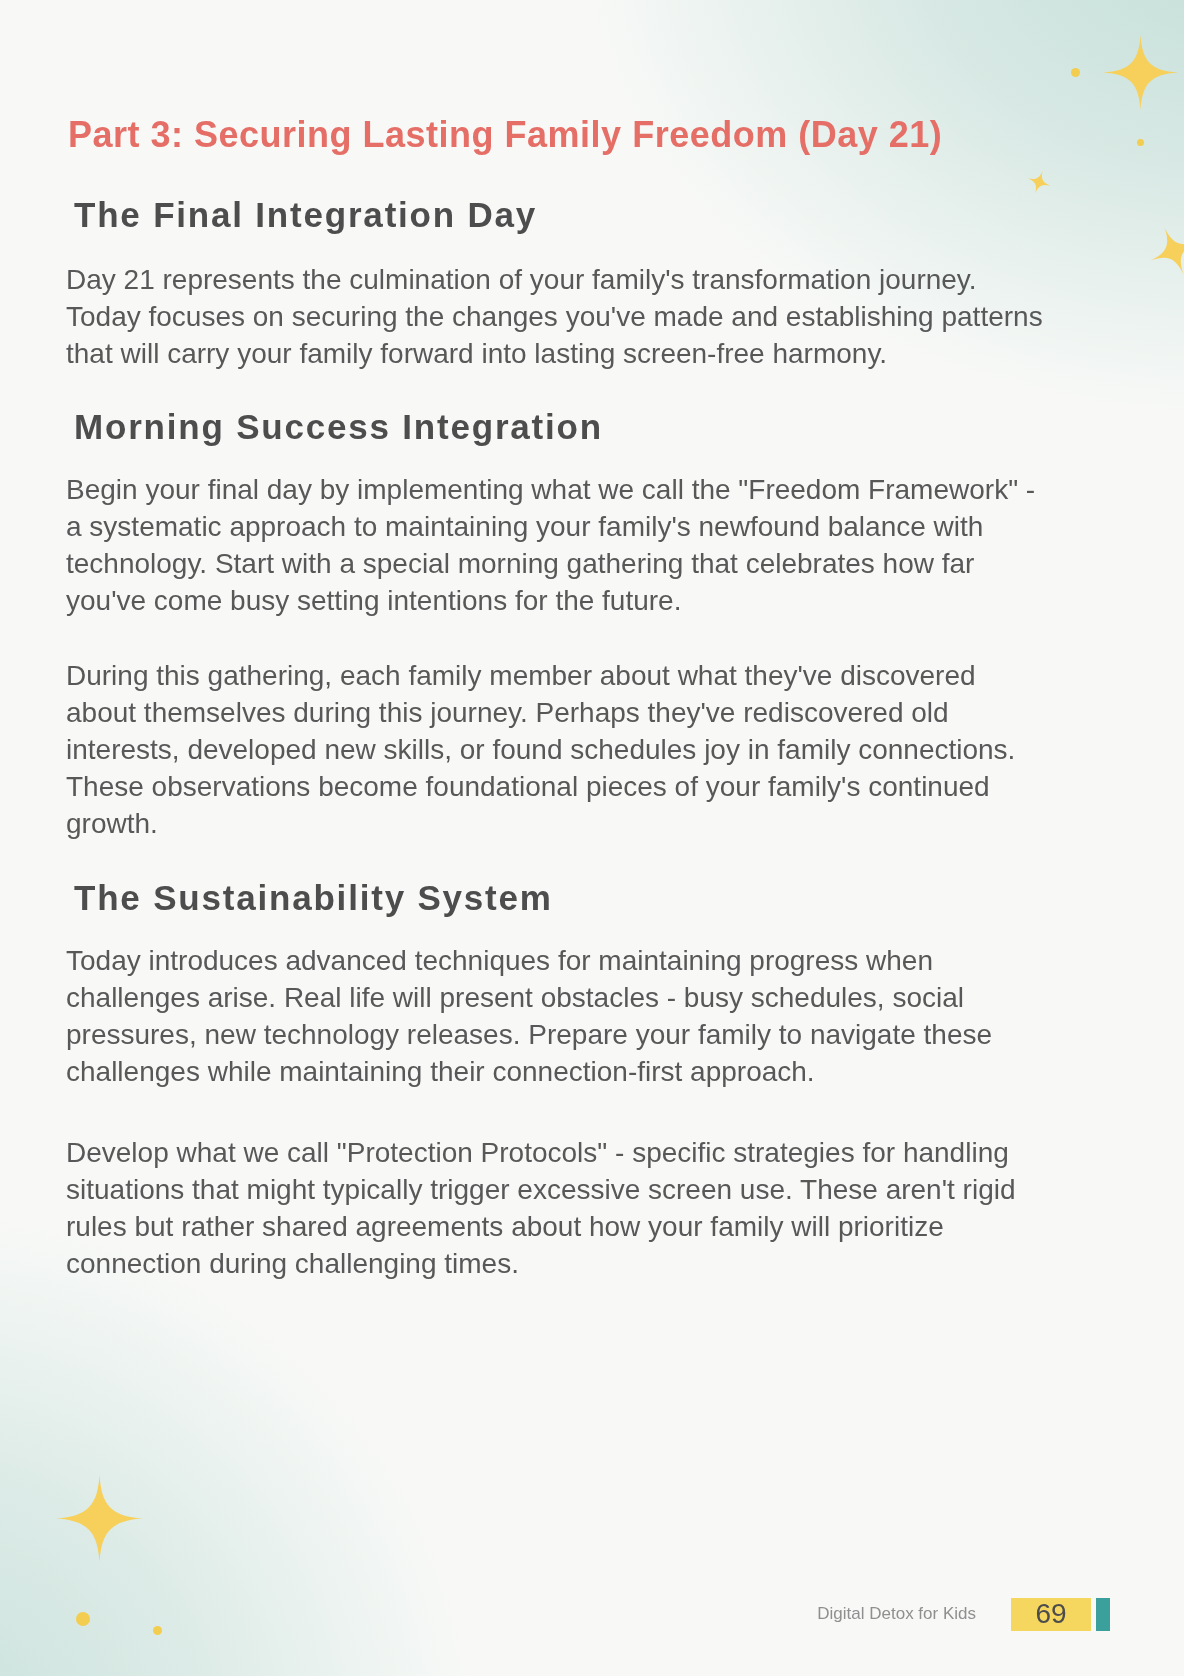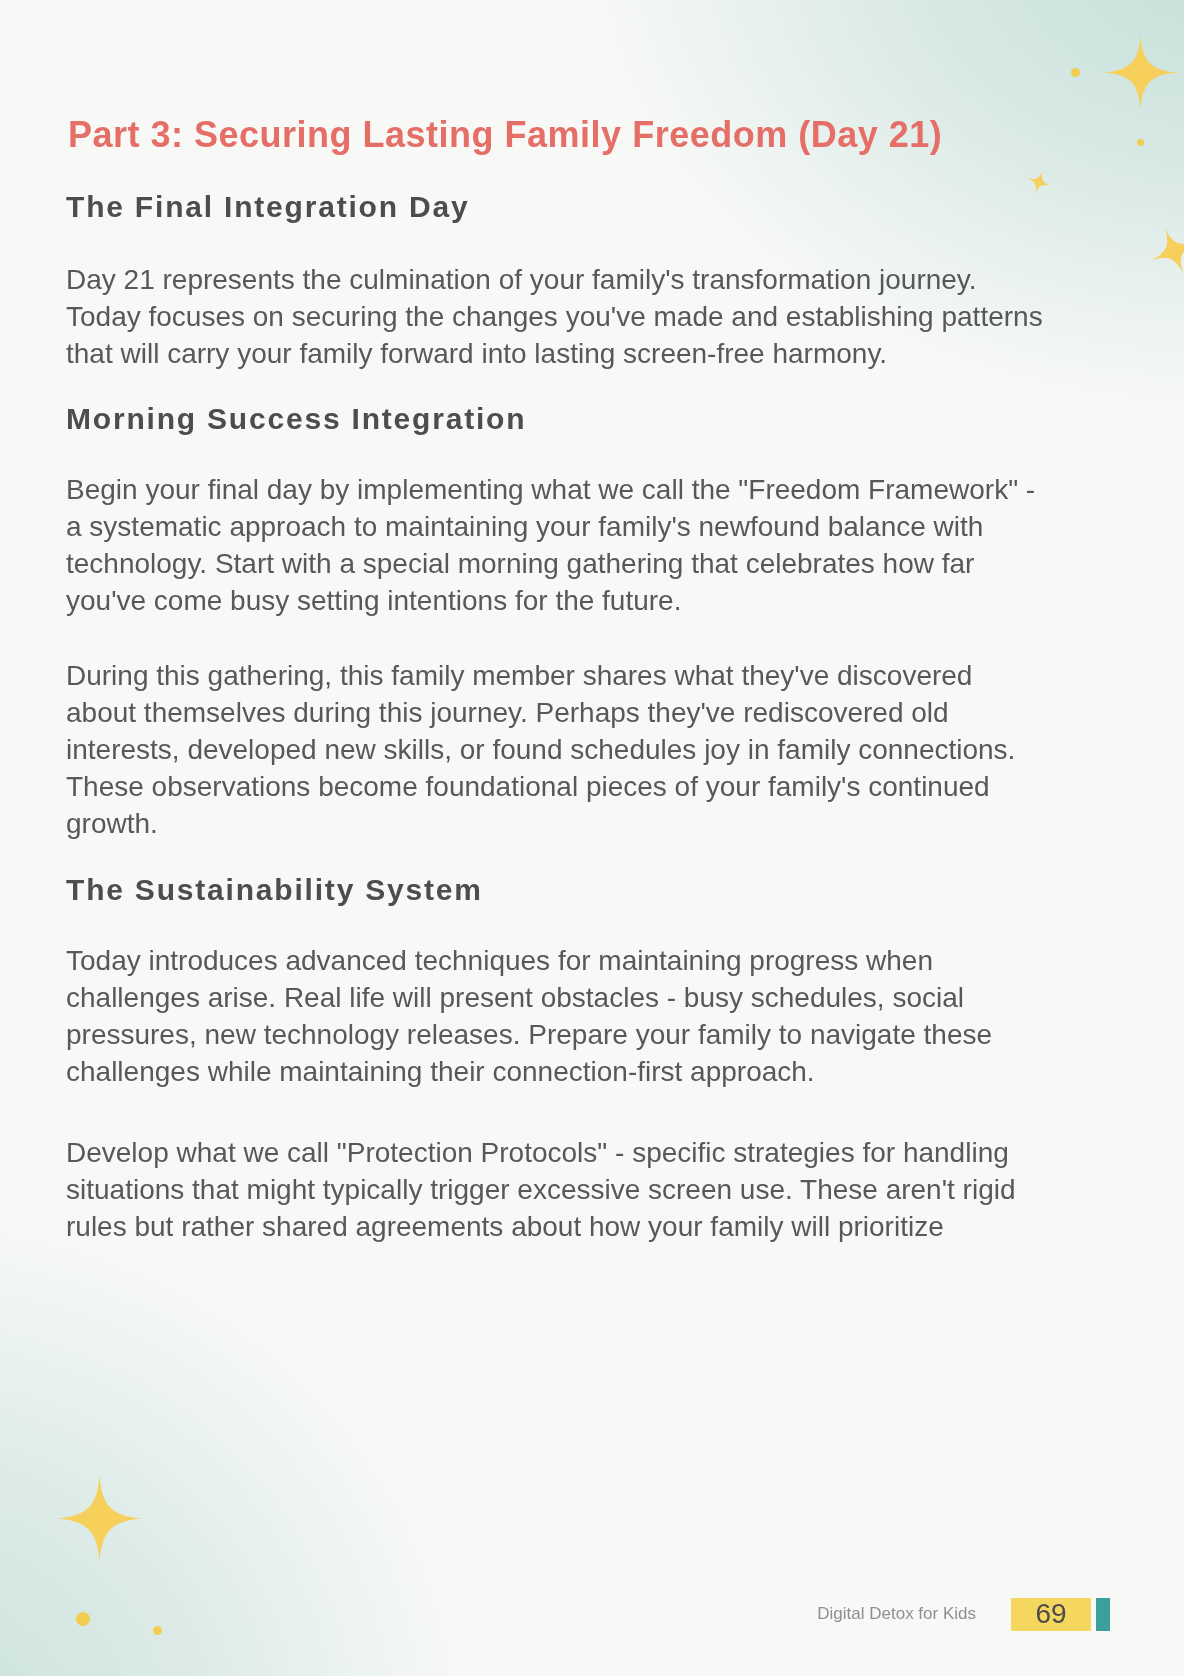--- a/index.html
+++ b/index.html
@@ -33,8 +33,8 @@
     white-space: nowrap;
   }
   .section-heading {
-    margin: 0;
-    font-size: 30px;
+    margin: 8px;
+    font-size: 35px;
     line-height: 42px;
     font-weight: 700;
     letter-spacing: 1.8px;

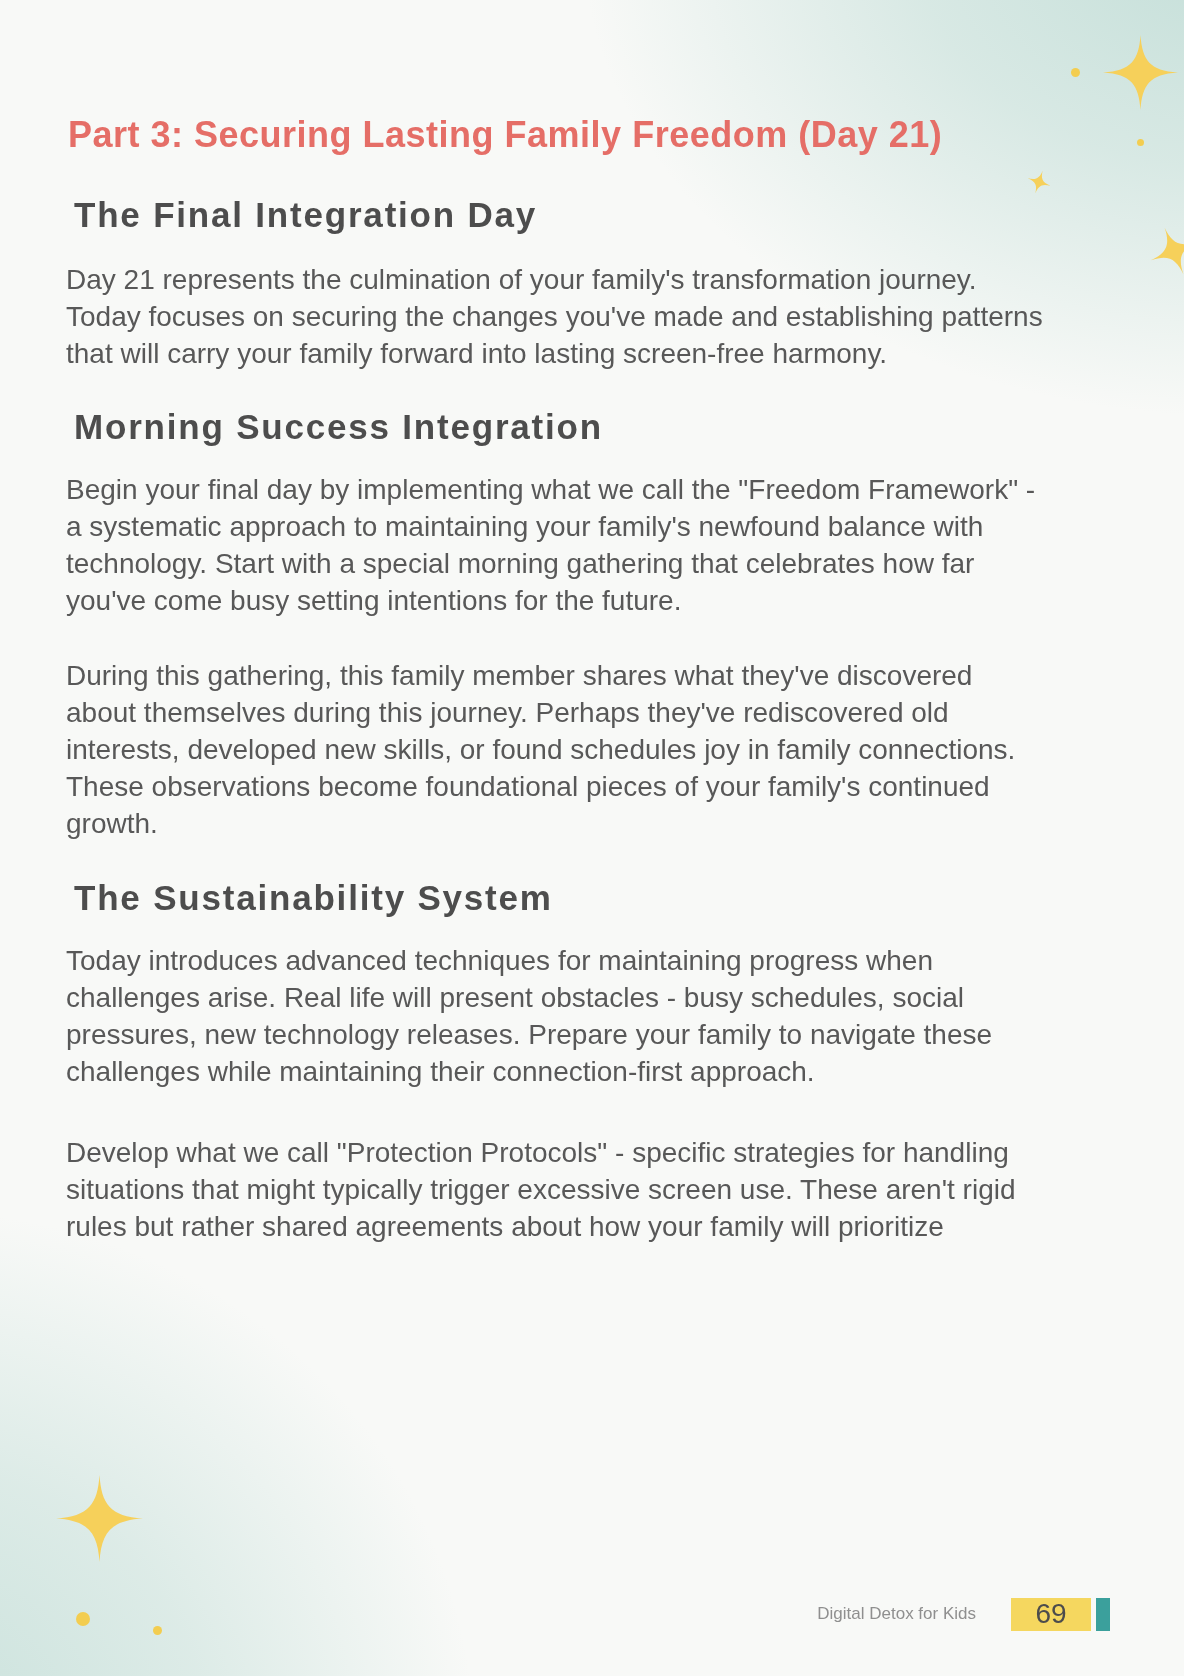--- a/index.html
+++ b/index.html
@@ -145,7 +145,7 @@
     <span class="ln">you've come busy setting intentions for the future.</span>
   </p>
   <p class="abs body-par p3">
-    <span class="ln">During this gathering, this family member shares what they've discovered</span>
+    <span class="ln">During this gathering, each family member about what they've discovered</span>
     <span class="ln">about themselves during this journey. Perhaps they've rediscovered old</span>
     <span class="ln">interests, developed new skills, or found schedules joy in family connections.</span>
     <span class="ln">These observations become foundational pieces of your family's continued</span>

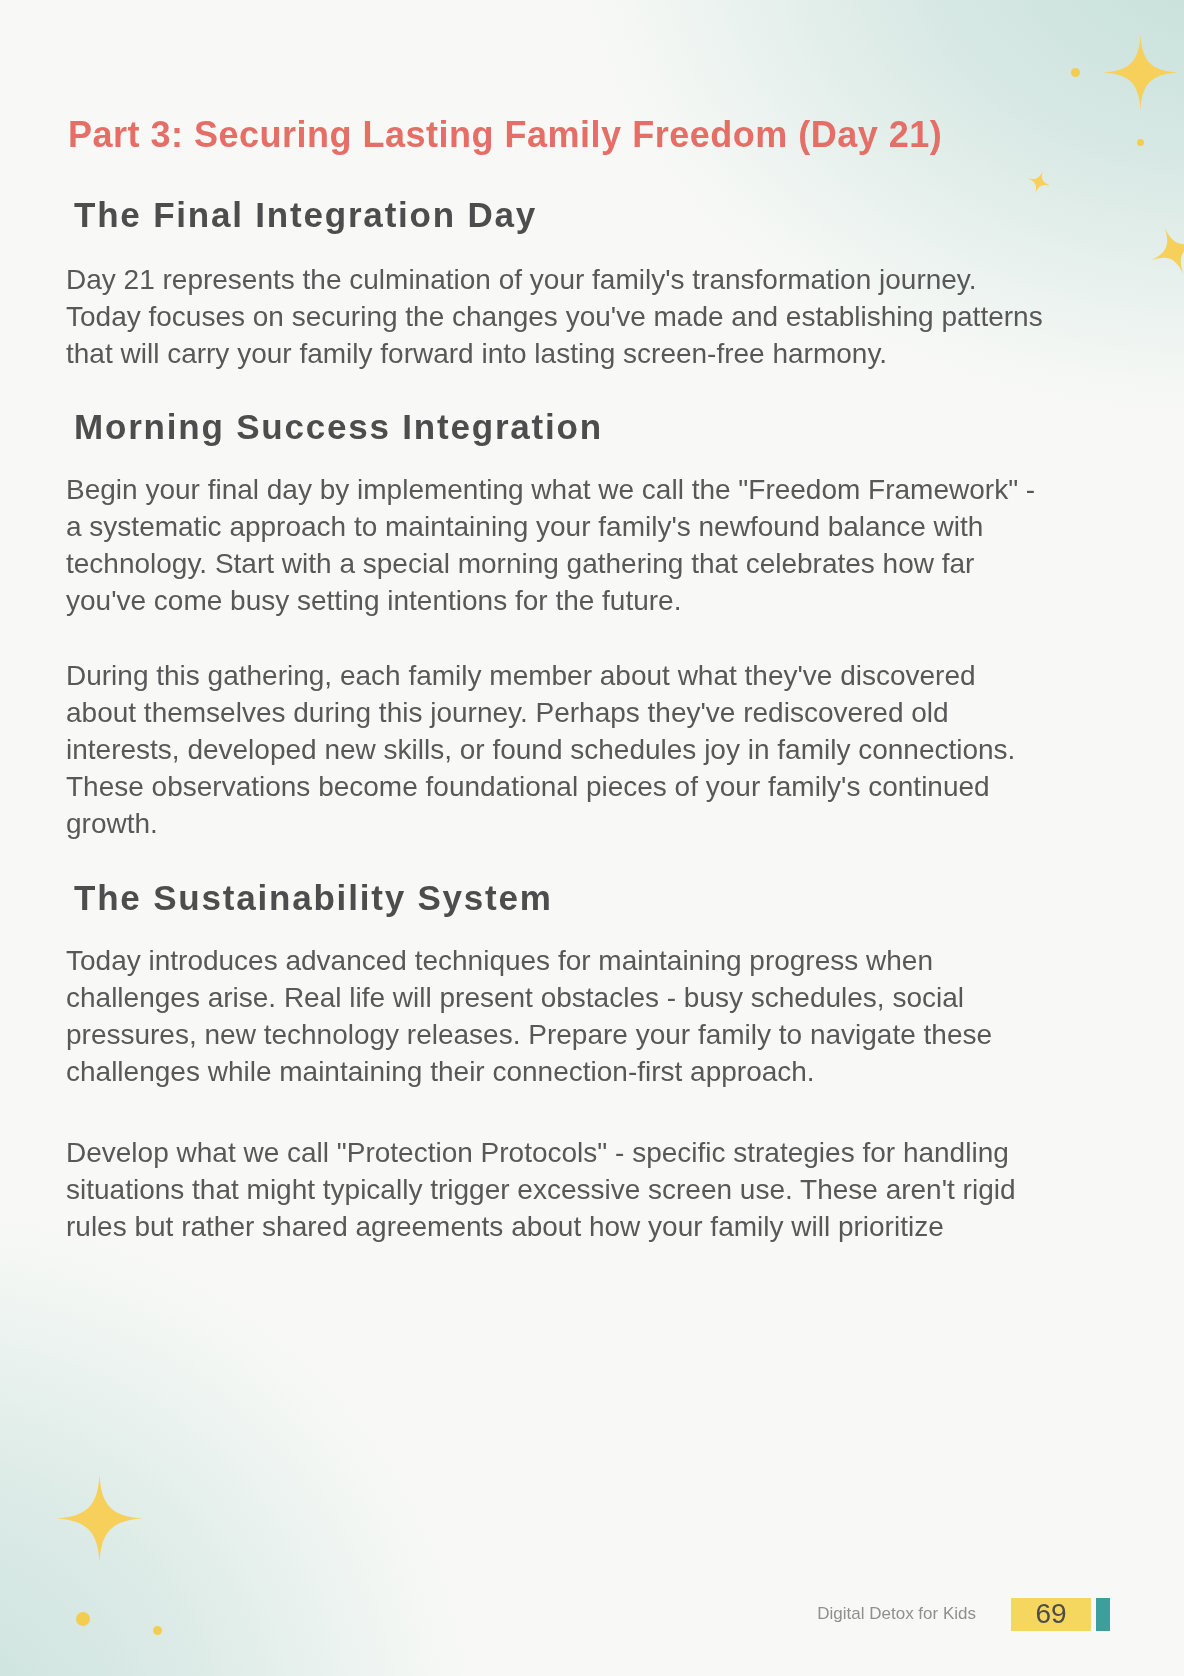--- a/index.html
+++ b/index.html
@@ -163,6 +163,7 @@
     <span class="ln">Develop what we call "Protection Protocols" - specific strategies for handling</span>
     <span class="ln">situations that might typically trigger excessive screen use. These aren't rigid</span>
     <span class="ln">rules but rather shared agreements about how your family will prioritize</span>
+    <span class="ln">connection during challenging times.</span>
   </p>
 
   <div class="footer">

